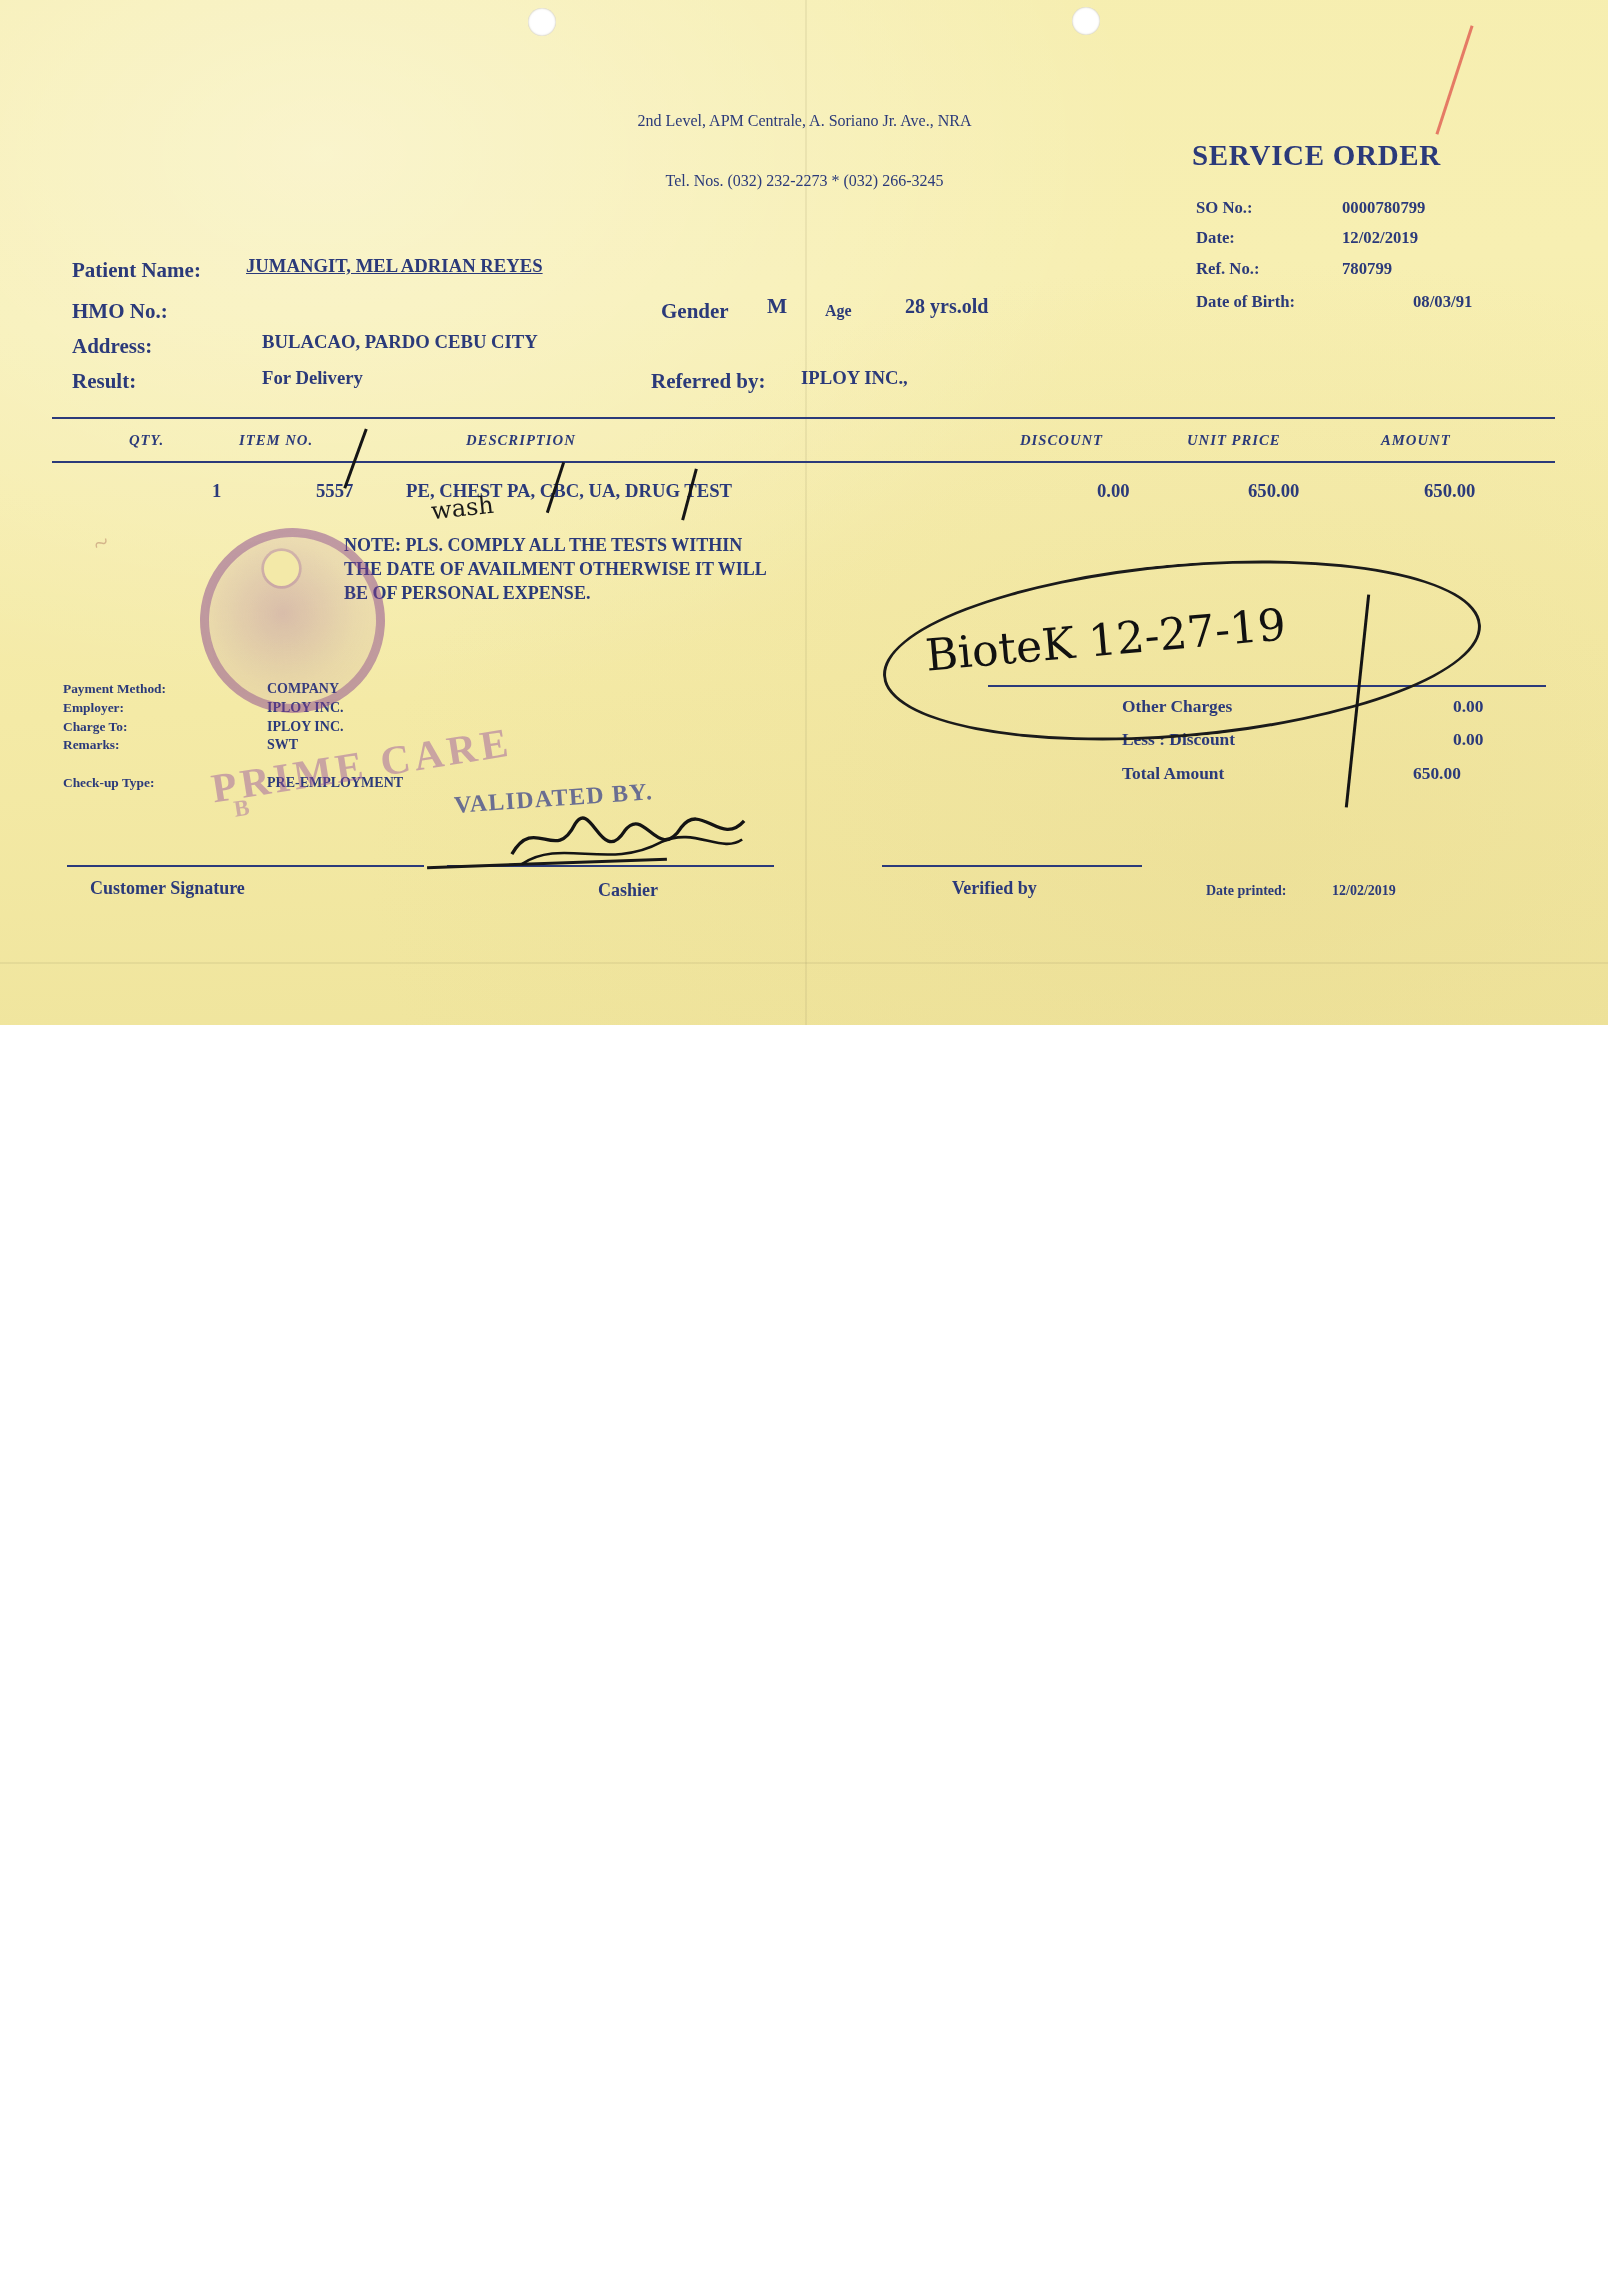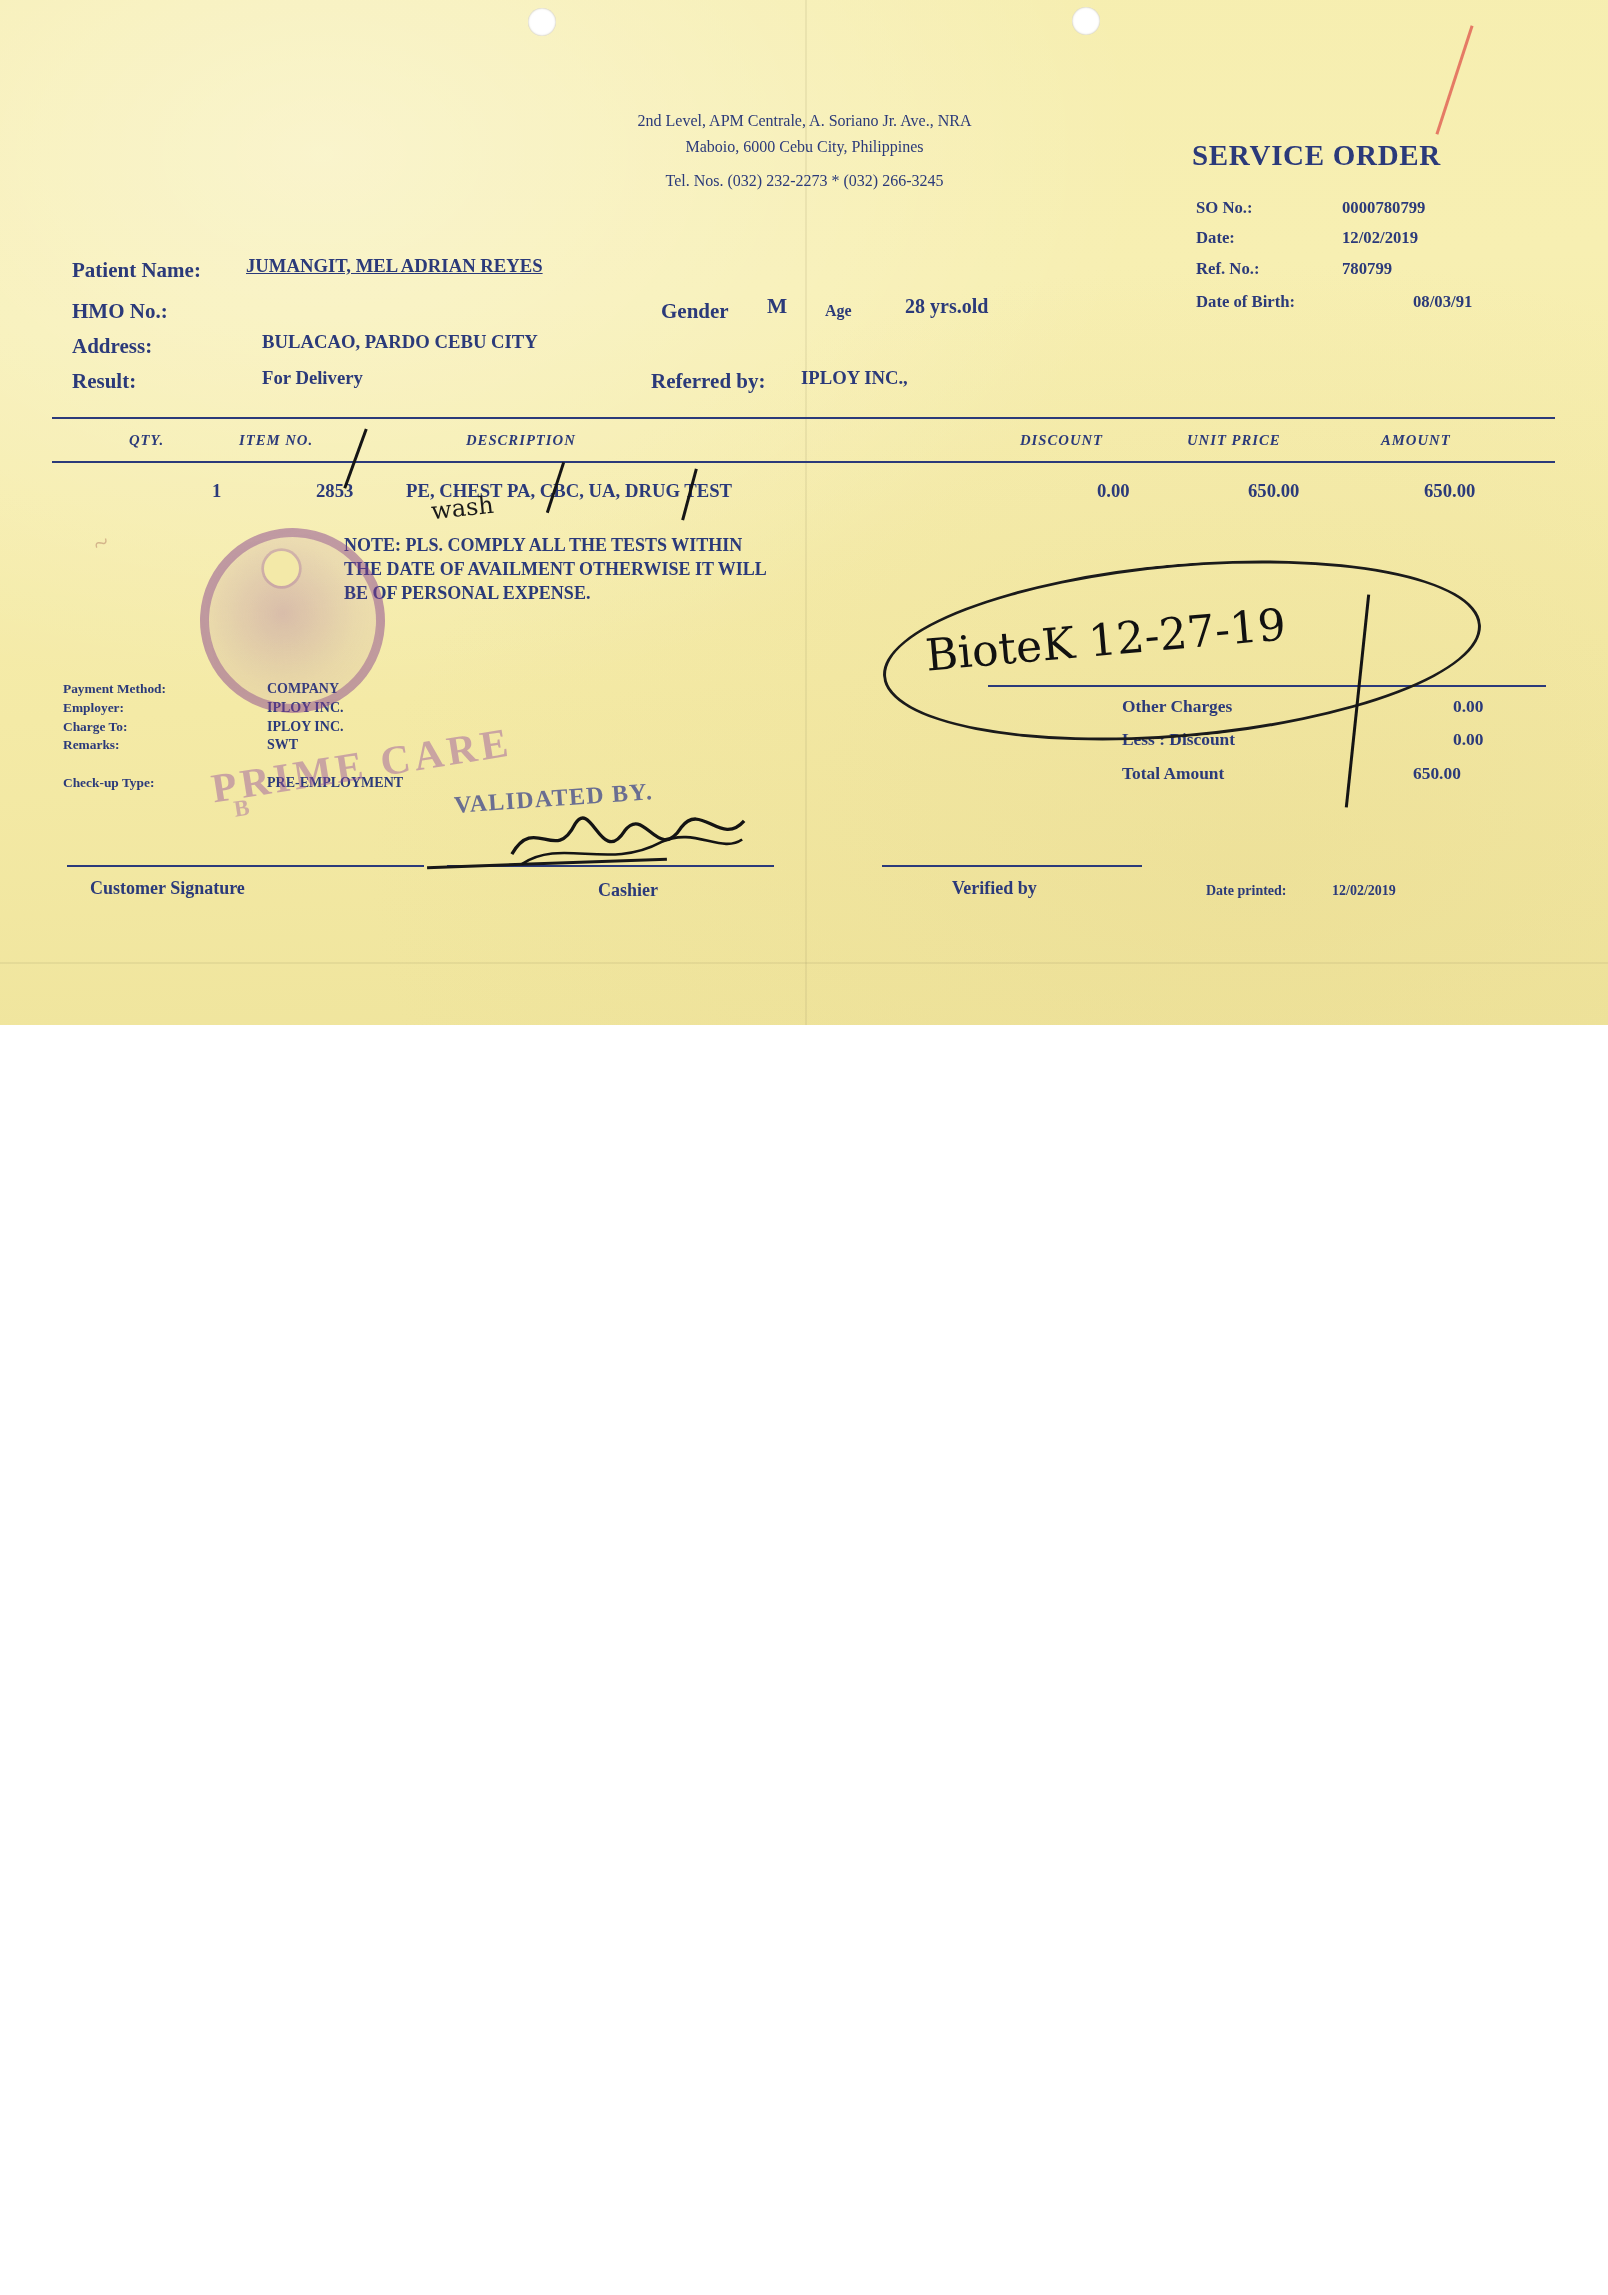--- a/index.html
+++ b/index.html
@@ -349,7 +349,6 @@
   <div id="red-mark"></div>
 
   <div class="ink" id="company-addr1">2nd Level, APM Centrale, A. Soriano Jr. Ave., NRA</div>
-  <div class="ink" id="company-addr2">Maboio, 6000 Cebu City, Philippines</div>
   <div class="ink" id="company-tel">Tel. Nos. (032) 232-2273 * (032) 266-3245</div>
   <div class="ink" id="service-order-title">SERVICE ORDER</div>
 

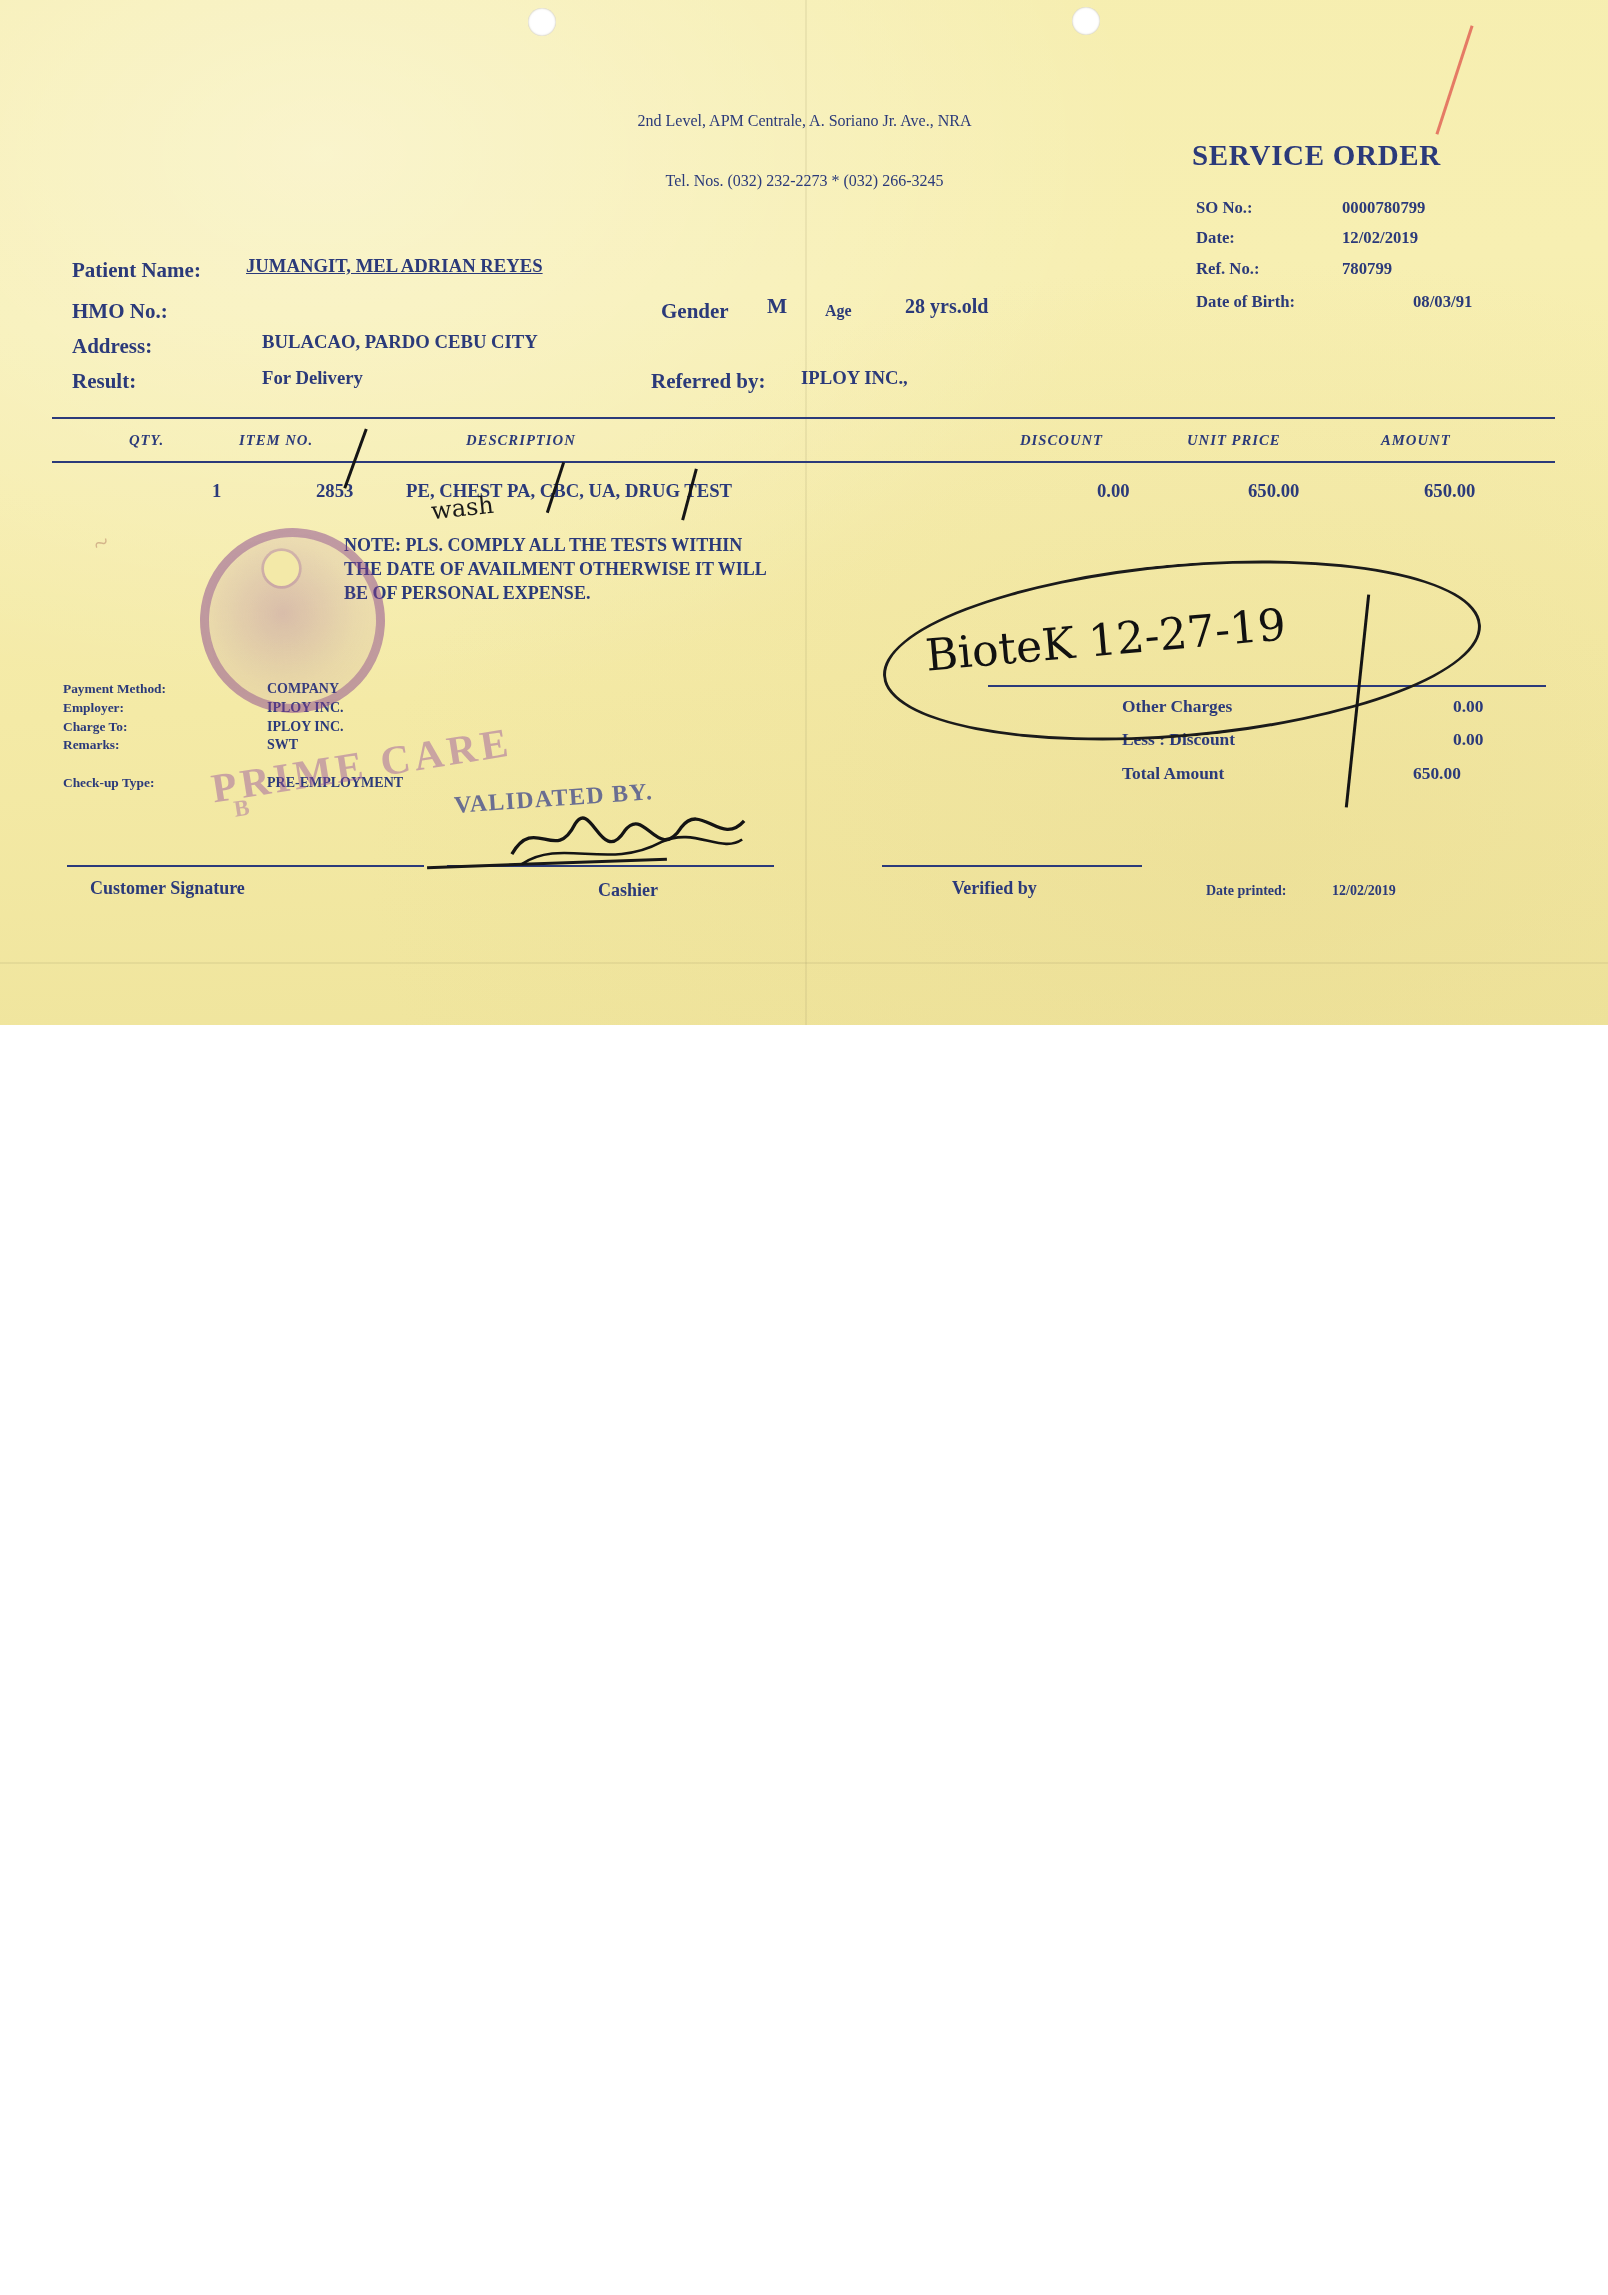--- a/index.html
+++ b/index.html
@@ -386,7 +386,7 @@
     <div class="th" id="th-amt">AMOUNT</div>
 
     <div class="cell" id="cell-qty">1</div>
-    <div class="cell" id="cell-item">2853</div>
+    <div class="cell" id="cell-item">5557</div>
     <div class="cell" id="cell-desc">PE, CHEST PA, CBC, UA, DRUG TEST</div>
     <div class="cell" id="cell-disc">0.00</div>
     <div class="cell" id="cell-unit">650.00</div>

